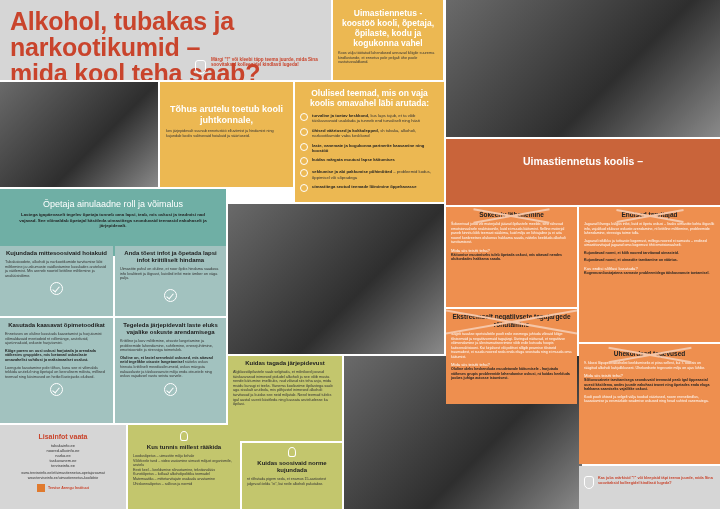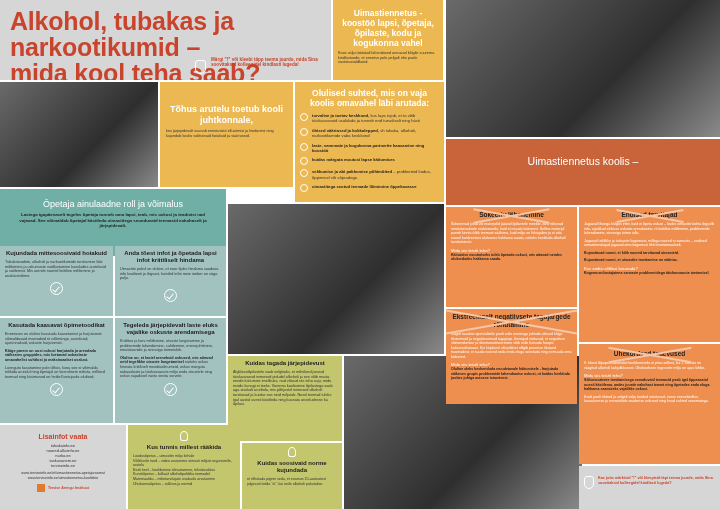--- a/index.html
+++ b/index.html
@@ -42,7 +42,7 @@
 </div>
 
 <div class="abs yellow" style="left:333px;top:0;width:110px;height:80px;padding:8px 5px">
-  <div class="box-hw" style="font-size:8.5px;line-height:10px">Uimastiennetus - koostöö lapsi, õpetaja, õpilaste, kodu ja kogukonna vahel</div>
+  <div class="box-hw" style="font-size:8.5px;line-height:10px">Uimastiennetus - koostöö kooli, õpetaja, õpilaste, kodu ja kogukonna vahel</div>
   <div class="small" style="margin-top:3px;font-size:3.8px;line-height:4.6px">Koos välja töötatud lahendused annavad kõigile suurema kindlustunde, et ennetus pole pelgalt ühe poole vastutusvaldkond.</div>
 </div>
 

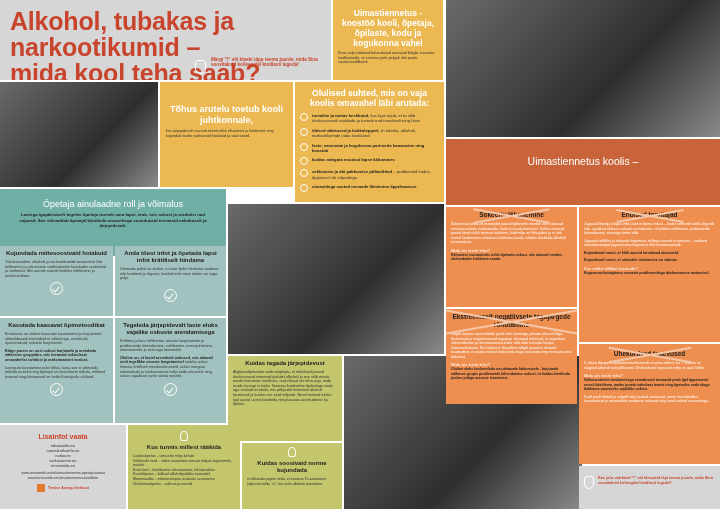--- a/index.html
+++ b/index.html
@@ -56,7 +56,7 @@
 </div>
 
 <div class="abs yellow" style="left:295px;top:82px;width:149px;height:120px;padding:6px 5px">
-  <div class="box-hw" style="font-size:8.5px;line-height:10px;margin-bottom:5px">Olulised suhted, mis on vaja koolis omavahel läbi arutada:</div>
+  <div class="box-hw" style="font-size:8.5px;line-height:10px;margin-bottom:5px">Olulised teemad, mis on vaja koolis omavahel läbi arutada:</div>
   <div class="li">
       <span class="ycheck"></span>
       <span class="small"><b>turvaline ja toetav keskkond,</b> <span>kus laps tajub, et ta võib täiskasvanuid usaldada ja tunneb end turvaliselt ning hästi</span></span>

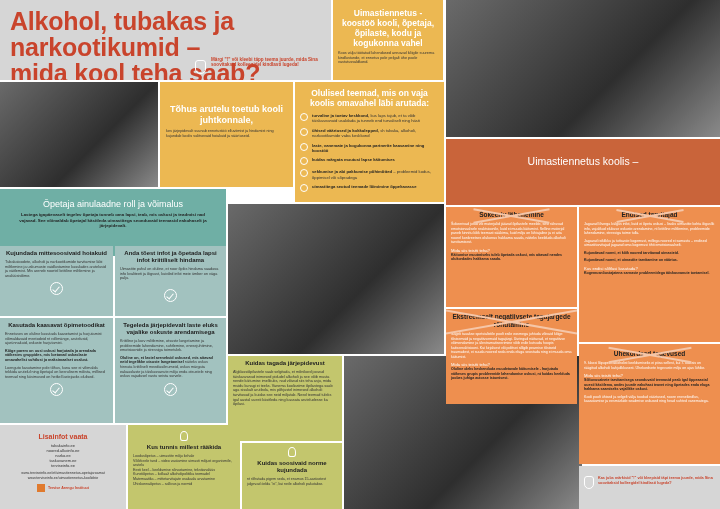--- a/index.html
+++ b/index.html
@@ -84,7 +84,7 @@
 </div>
 
 <div class="abs rust" style="left:446px;top:139px;width:274px;height:66px;padding:16px 0">
-  <div class="box-hw" style="font-size:10.5px;line-height:13px;font-weight:normal">
+  <div class="box-hw" style="font-size:10.5px;line-height:13px;font-weight:bold">
     <div>Uimastiennetus koolis –</div>
   </div>
 </div>

